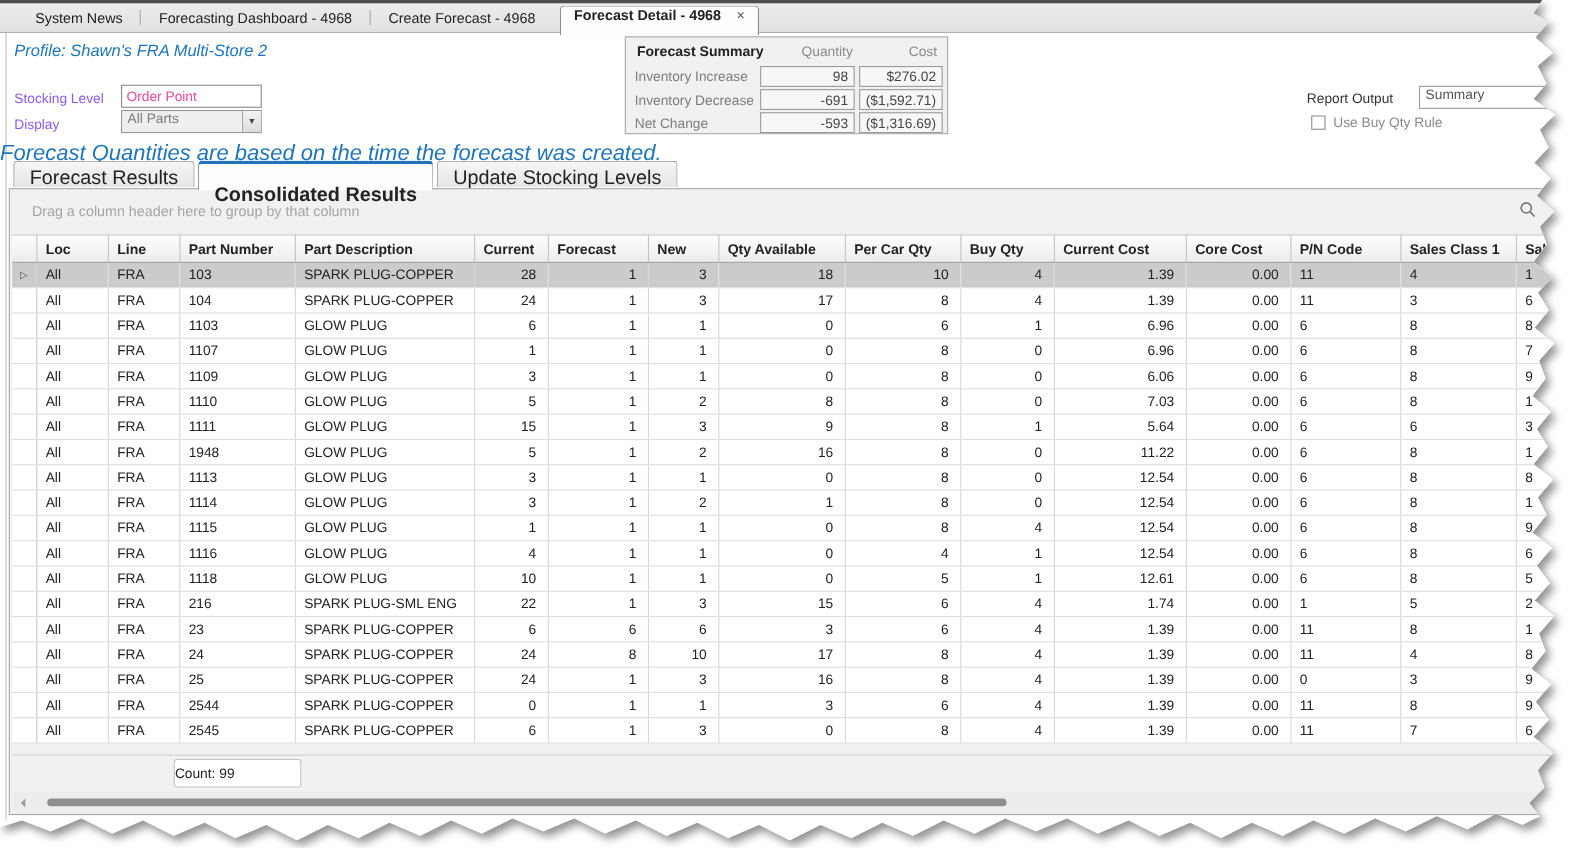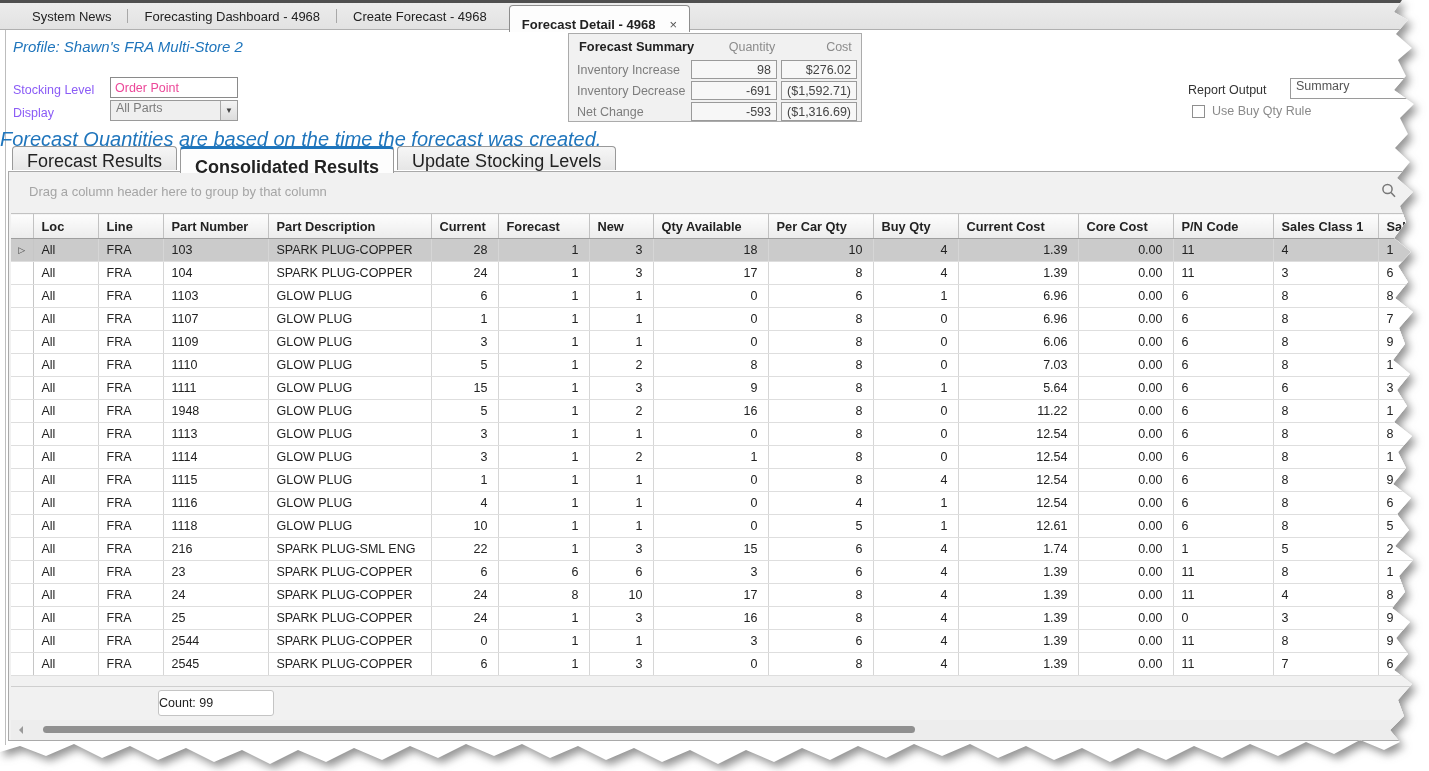--- a/index.html
+++ b/index.html
@@ -20,7 +20,7 @@
   .tab-sep { width:1px; height:14px; background:#a8a8a8; margin:0 6px; }
   .doc-tab.active { background:#fdfdfd; border:1px solid #8d8d8d; border-bottom:none;
     border-radius:4px 4px 0 0; font-weight:bold; height:27px; display:flex;
-    align-items:flex-end; margin-left:12px; padding:0 12px; position:relative; top:2px; }
+    align-items:flex-start; margin-left:12px; padding:0 12px; position:relative; top:2px; }
   .doc-tab.active .close { margin-left:14px; font-weight:normal; color:#555;
     font-size:13px; cursor:pointer; }
 

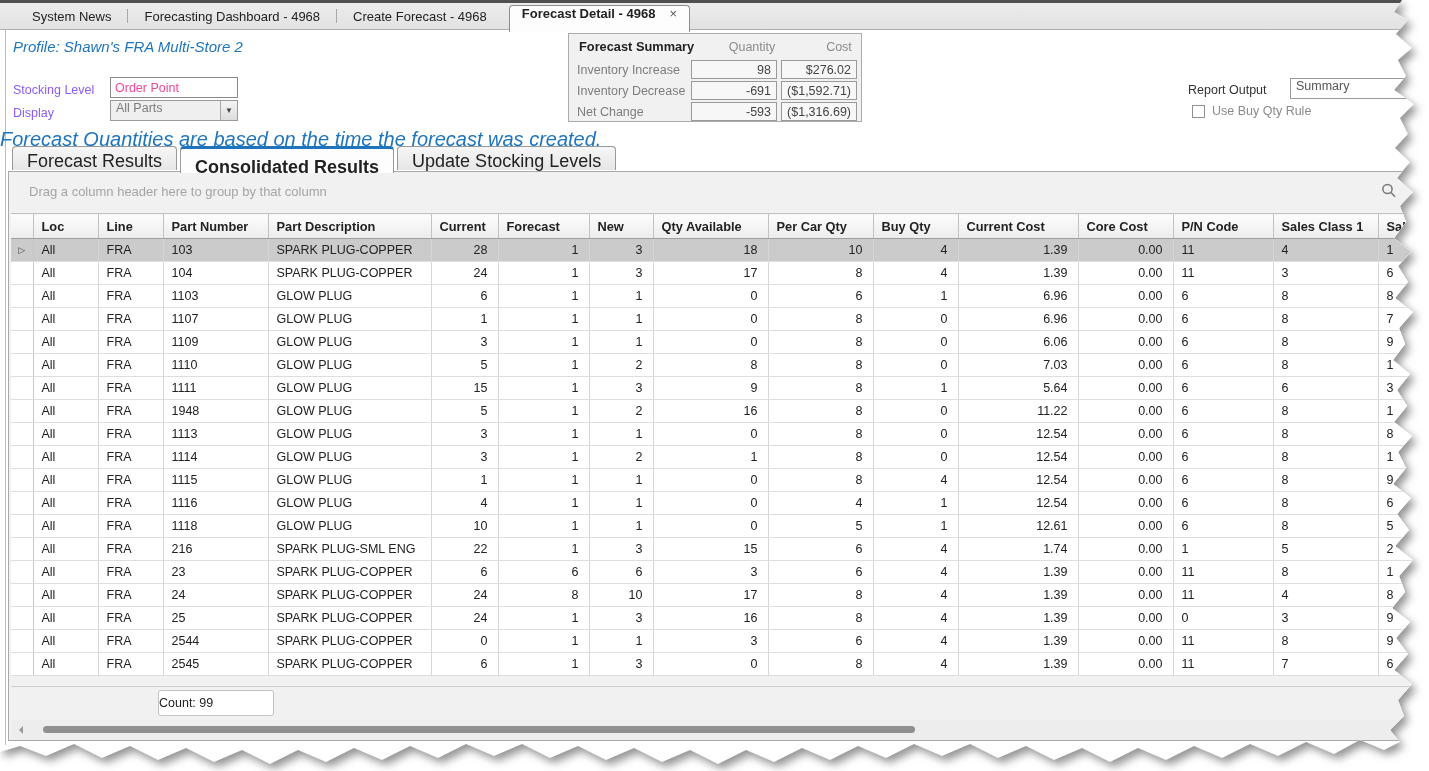--- a/index.html
+++ b/index.html
@@ -68,7 +68,7 @@
     background:linear-gradient(#f6f6f6,#e6e6e6); padding:4px 14px 5px 14px;
     margin-right:3px; color:#222; height:24px; cursor:pointer; }
   .itab.active { background:#fdfdfd; font-weight:bold; height:27px;
-    border-top:3px solid var(--accent); padding-top:8px; position:relative; z-index:3; }
+    border-top:3px solid var(--accent); padding-top:18px; position:relative; z-index:3; }
 
   
   .grid-panel { position:absolute; left:8px; top:171px; width:1413px; height:570px;

